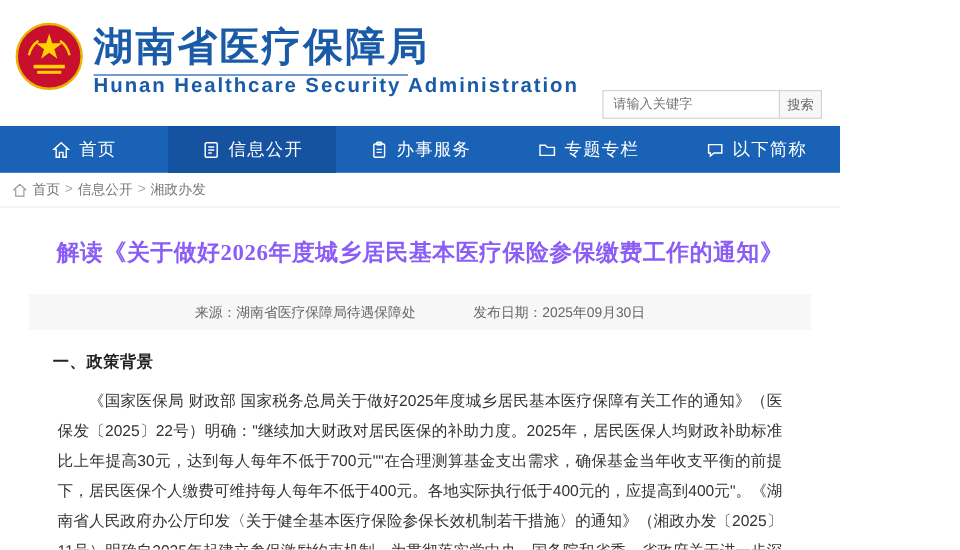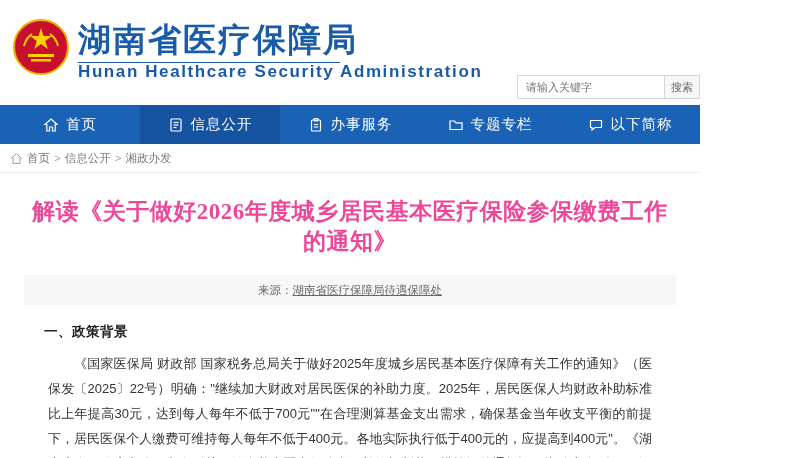--- a/index.html
+++ b/index.html
@@ -70,7 +70,7 @@
 
   .search-box {
     position: absolute;
-    right: 0px;
+    right: 15px;
     top: 75px;
     display: flex;
     align-items: center;

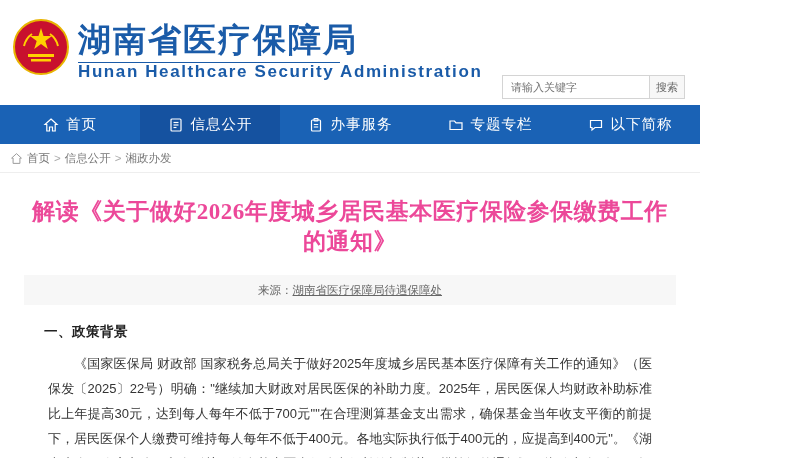--- a/index.html
+++ b/index.html
@@ -162,9 +162,9 @@
     margin: 24px 0 0 0;
     text-align: center;
     font-family: "Liberation Serif", serif;
-    font-size: 23px;
+    font-size: 19px;
     font-weight: bold;
-    color: #ec4899;
+    color: #8b5cf6;
     line-height: 30px;
     letter-spacing: 0.5px;
   }

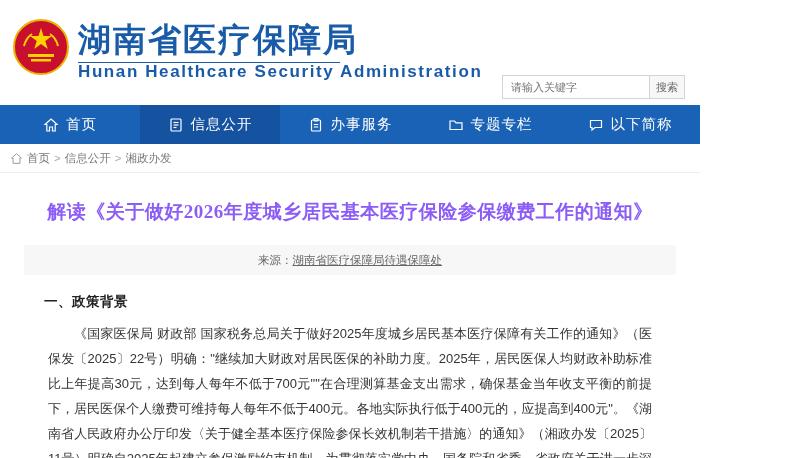--- a/index.html
+++ b/index.html
@@ -179,7 +179,7 @@
     font-size: 11.5px;
     color: #666;
   }
-  .meta-bar .val { color: #666; text-decoration: underline; }
+  .meta-bar .val { color: #666; }
 
   .section-head {
     margin: 18px 0 0 20px;

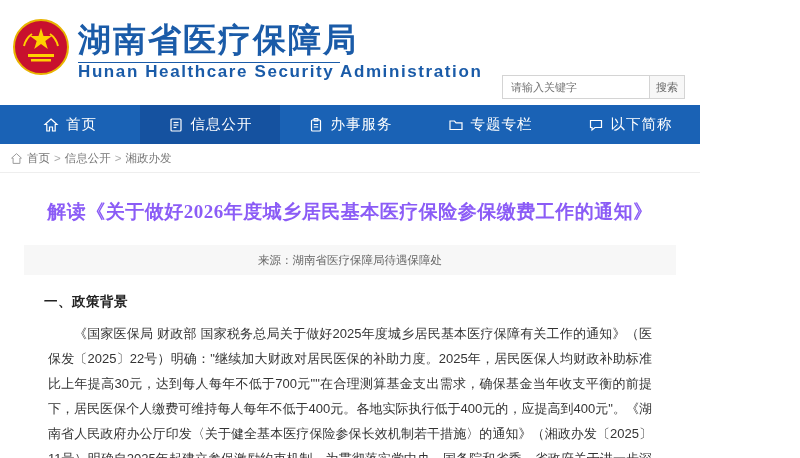--- a/index.html
+++ b/index.html
@@ -302,6 +302,9 @@
       <div>
         <span>来源：</span><span class="val">湖南省医疗保障局待遇保障处</span>
       </div>
+      <div>
+        <span>发布日期：</span><span class="val">2025年09月30日</span>
+      </div>
     </div>
 
     <div class="section-head">一、政策背景</div>

